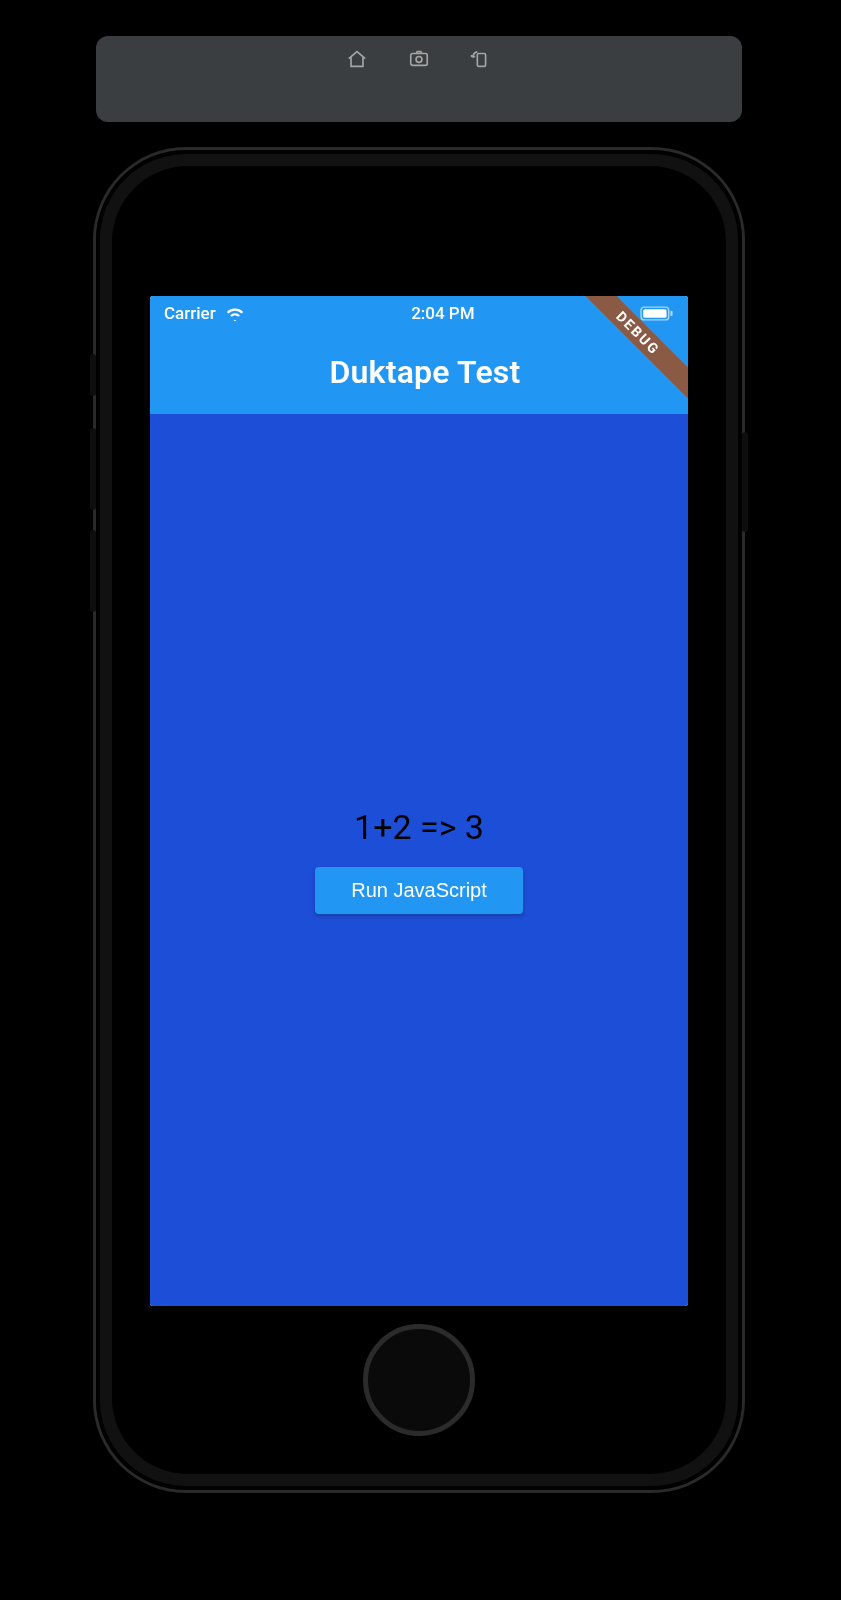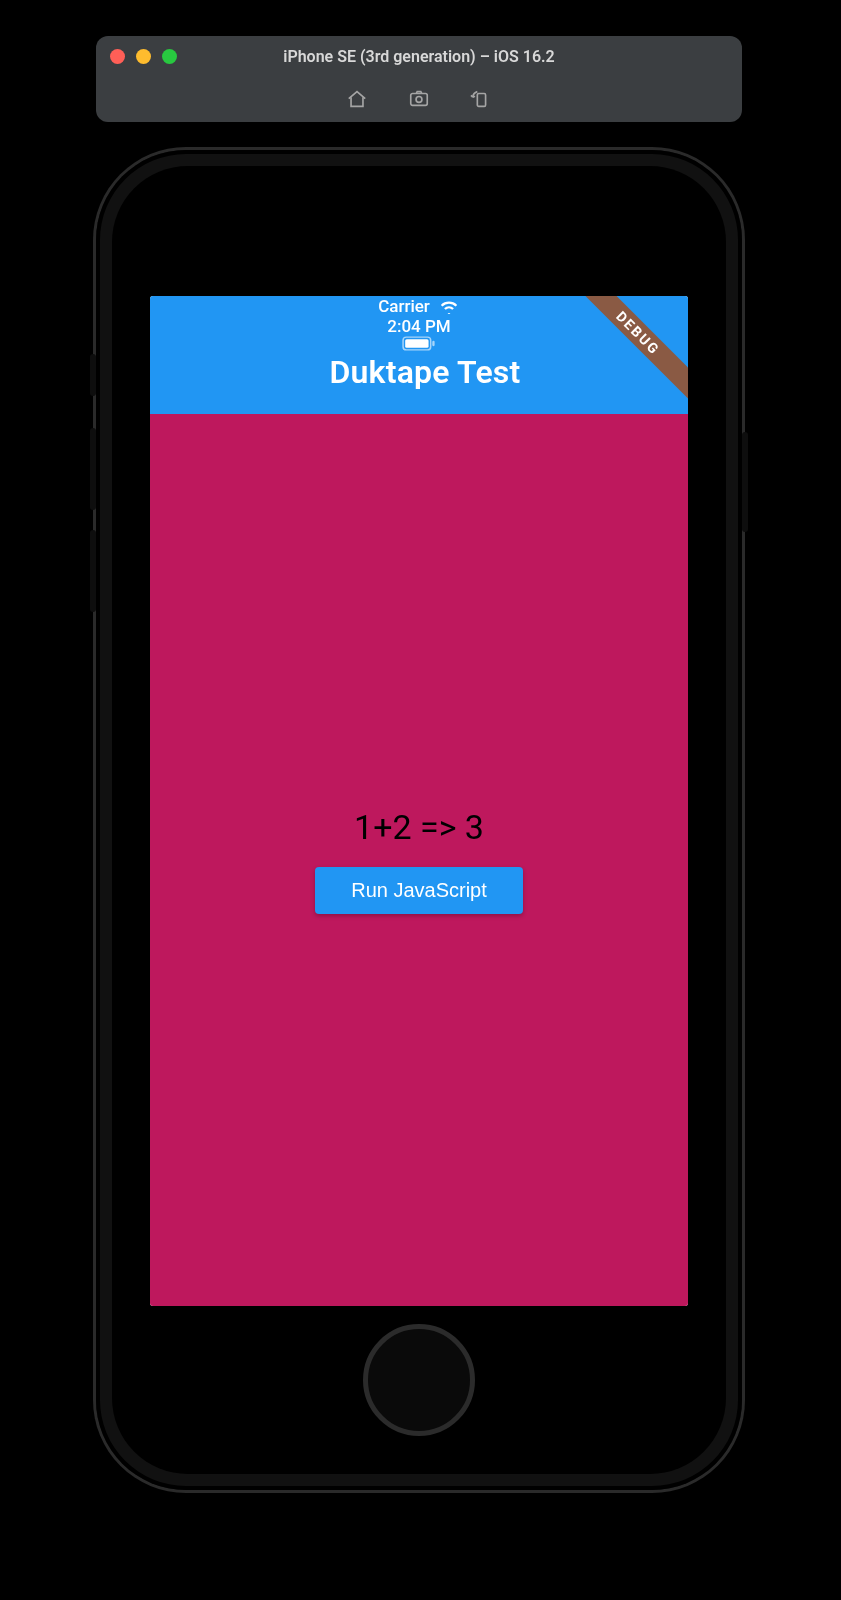--- a/index.html
+++ b/index.html
@@ -223,14 +223,6 @@
 <body>
 
 <div class="sim-window">
-  <div class="sim-titlebar">
-    <div class="traffic-lights">
-      <div class="traffic-light tl-red"></div>
-      <div class="traffic-light tl-yellow"></div>
-      <div class="traffic-light tl-green"></div>
-    </div>
-    <div class="sim-title">iPhone SE (3rd generation) – iOS 16.2</div>
-  </div>
   <div class="sim-toolbar">
     <div class="sim-tool-icon">
       <svg viewBox="0 0 24 24" width="22" height="22" fill="none" stroke="currentColor" stroke-width="1.8">

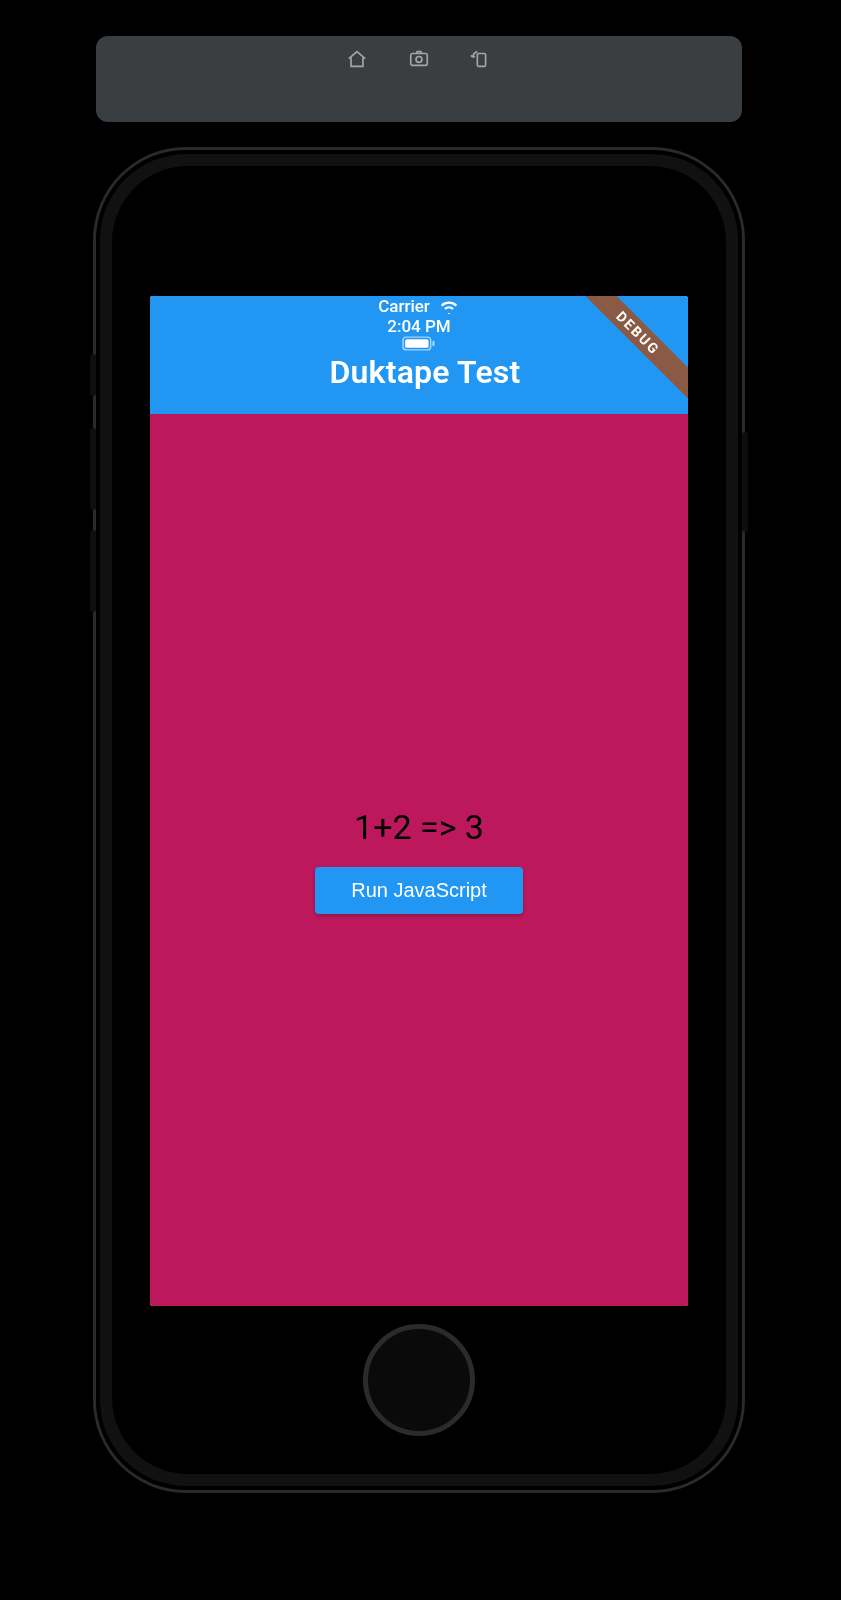--- a/index.html
+++ b/index.html
@@ -139,7 +139,6 @@
       padding: 0 14px;
       font-size: 17px;
       font-weight: 500;
-      flex-direction: column;
     }
     .status-left { display: flex; align-items: center; gap: 8px; }
     .status-right { display: flex; align-items: center; gap: 6px; }

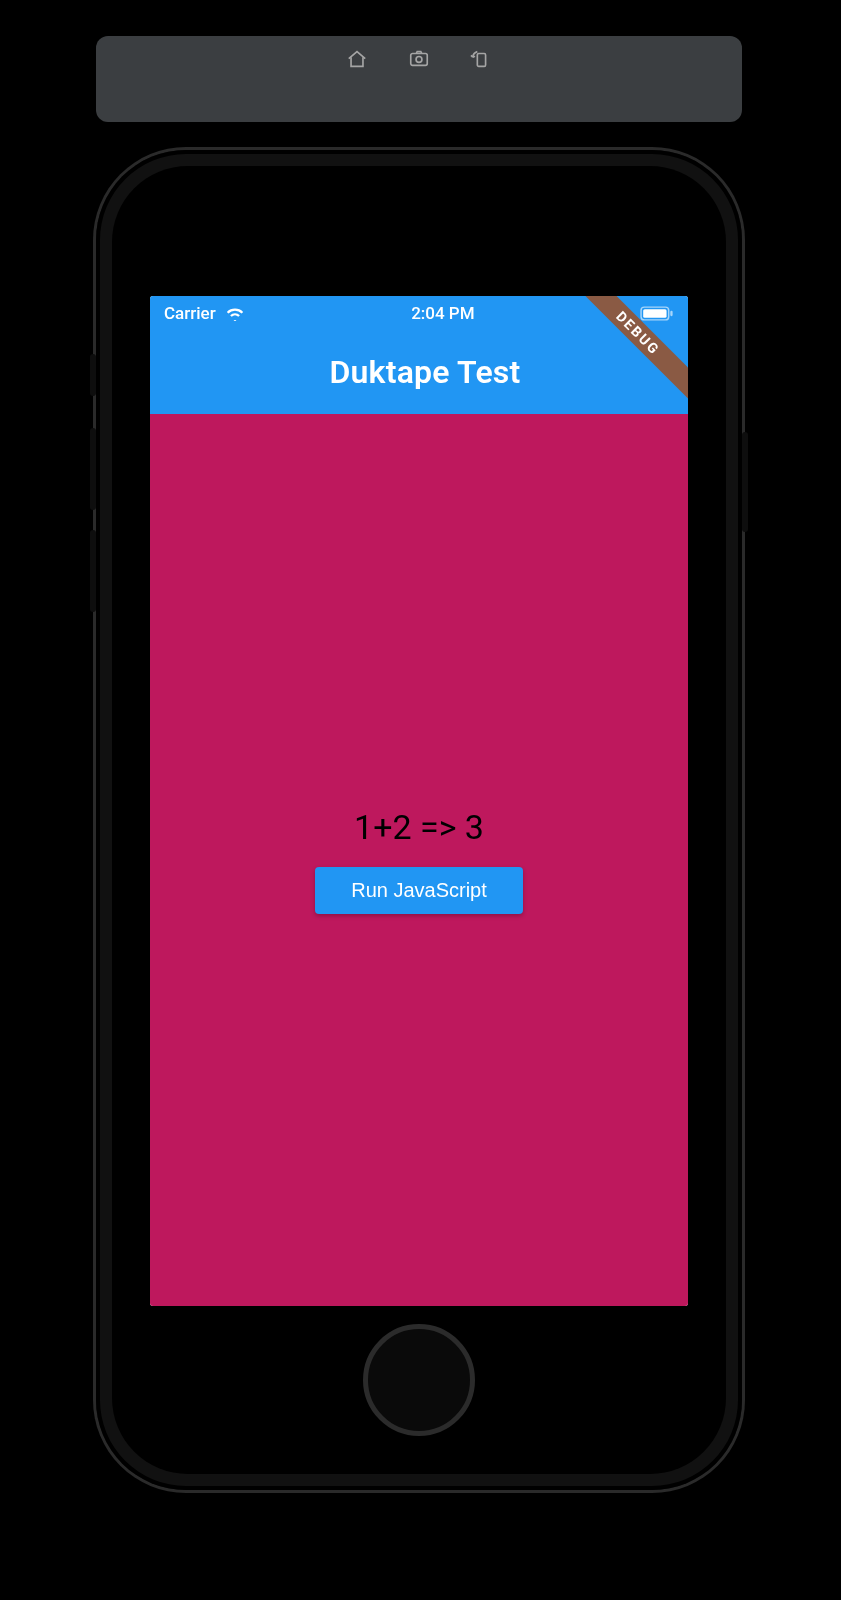--- a/index.html
+++ b/index.html
@@ -199,7 +199,7 @@
       align-items: center;
       justify-content: center;
       gap: 20px;
-      background: #be185d;
+      background: #1d4ed8;
     }
     .result-text {
       font-size: 34px;

